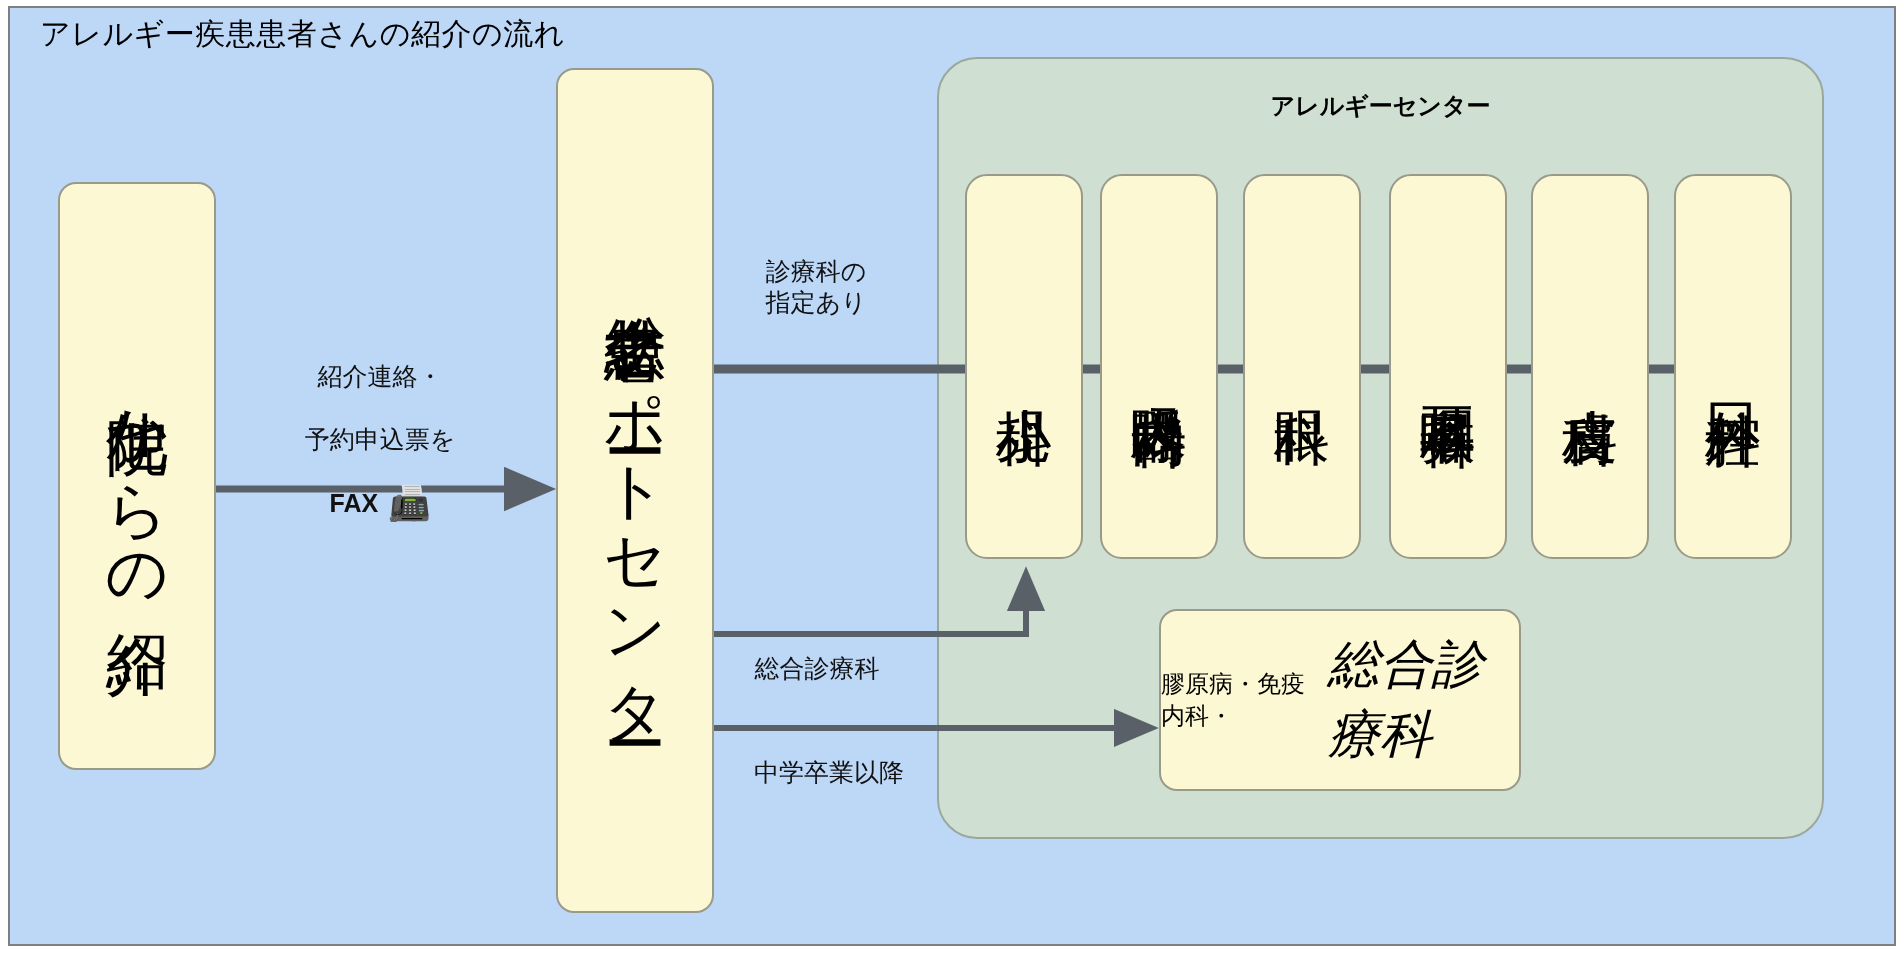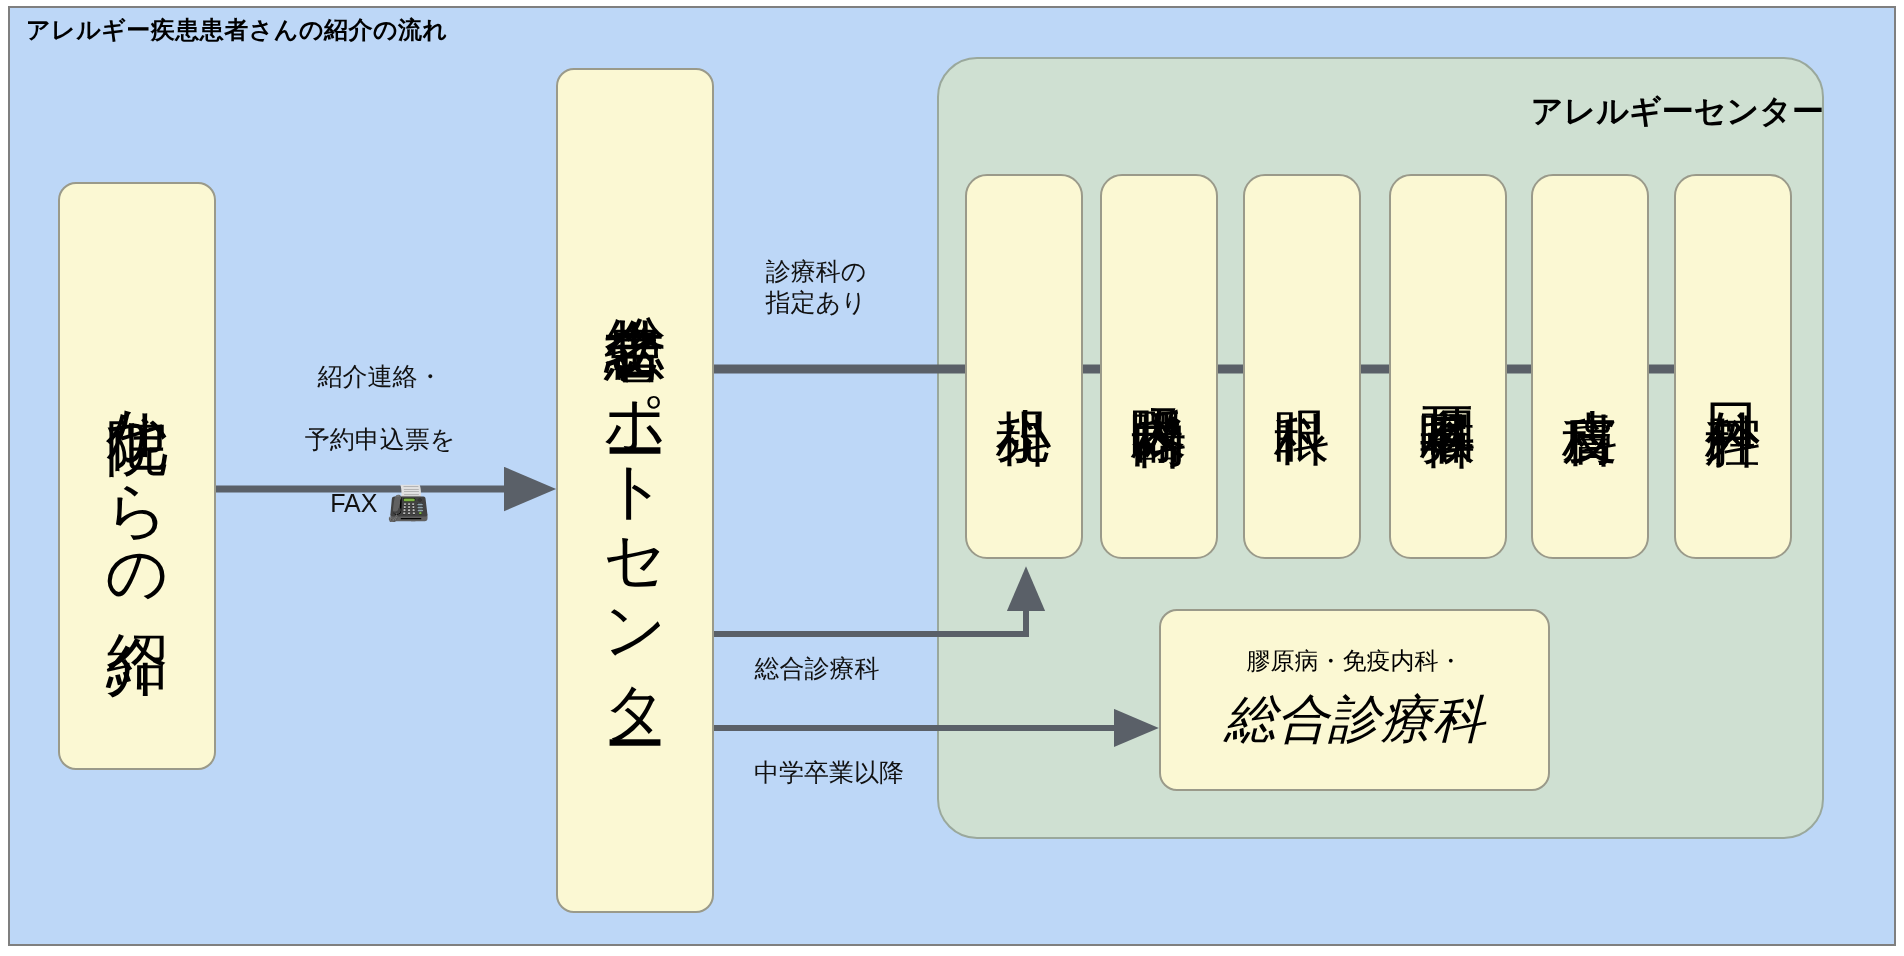--- a/index.html
+++ b/index.html
@@ -30,10 +30,10 @@
   }
   #diagram-title {
     position: absolute;
-    left: 26px;
+    left: 40px;
     top: 14px;
-    font-size: 24px;
-    font-weight: bold;
+    font-size: 30px;
+    font-weight: normal;
     color: #000000;
     letter-spacing: 0.5px;
     white-space: nowrap;

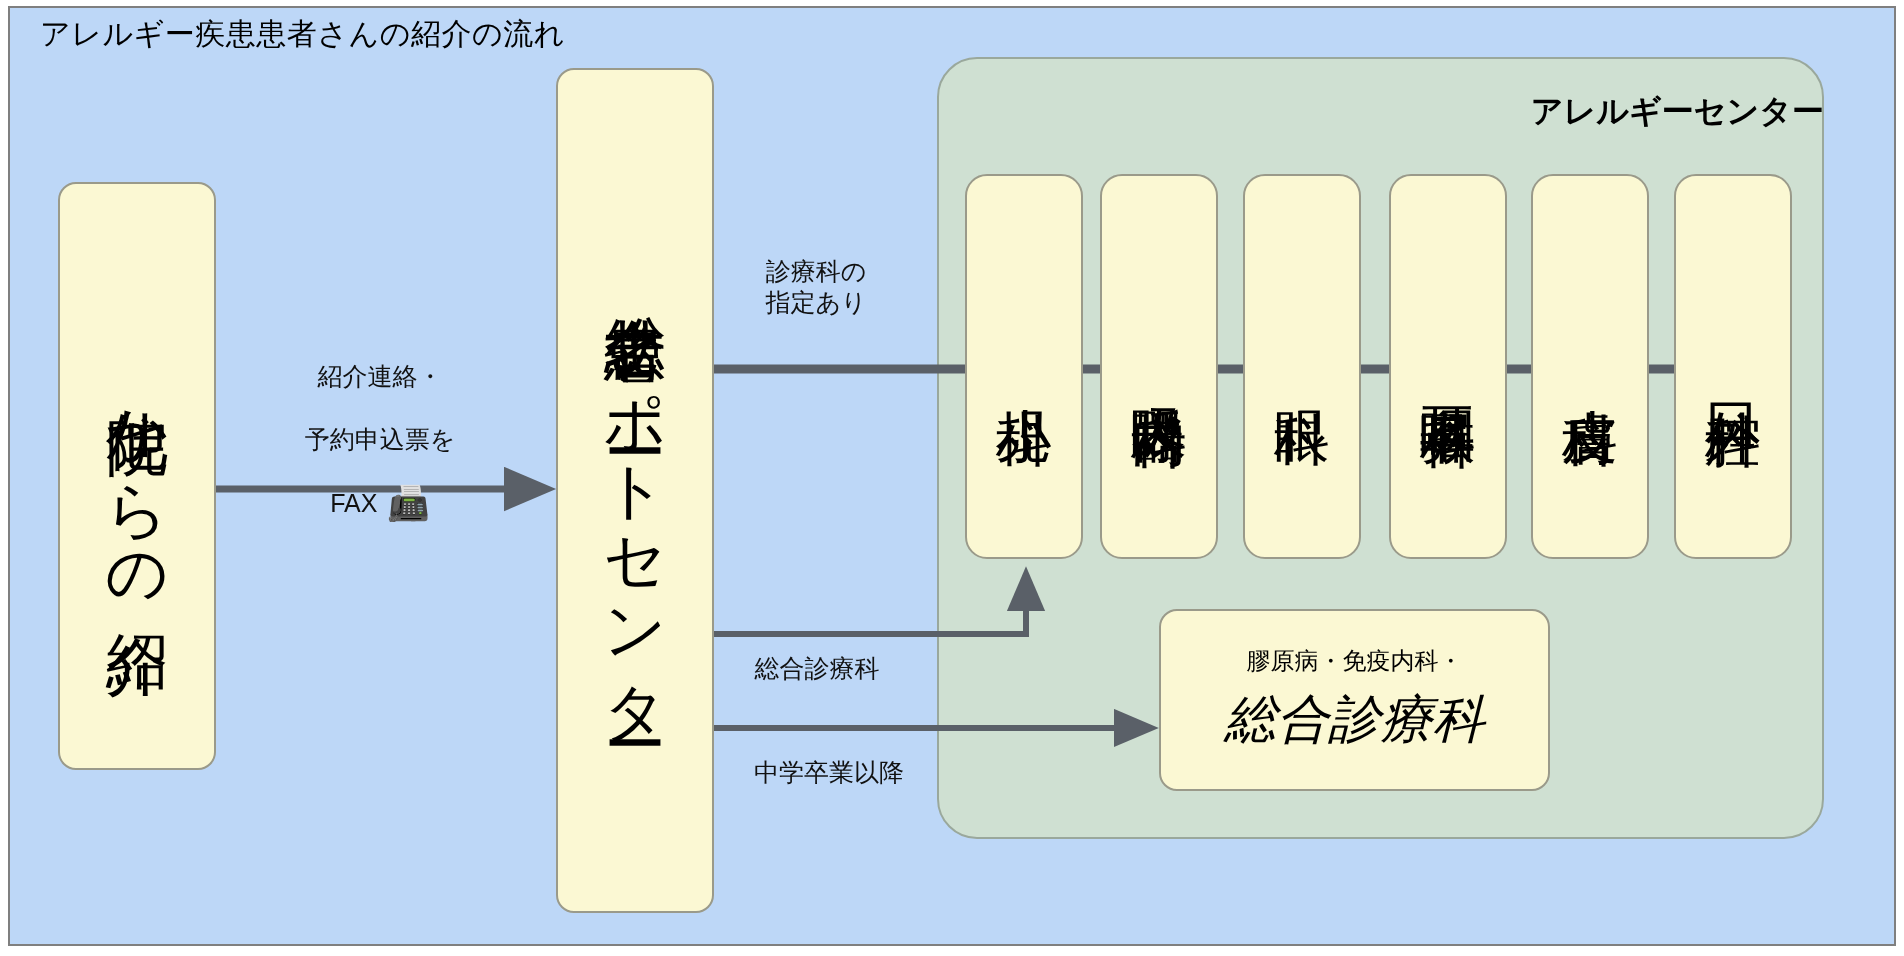--- a/index.html
+++ b/index.html
@@ -56,8 +56,8 @@
     left: 937px;
     top: 90px;
     width: 887px;
-    text-align: right;
-    font-size: 32px;
+    text-align: center;
+    font-size: 24px;
     font-weight: bold;
     color: #000000;
   }

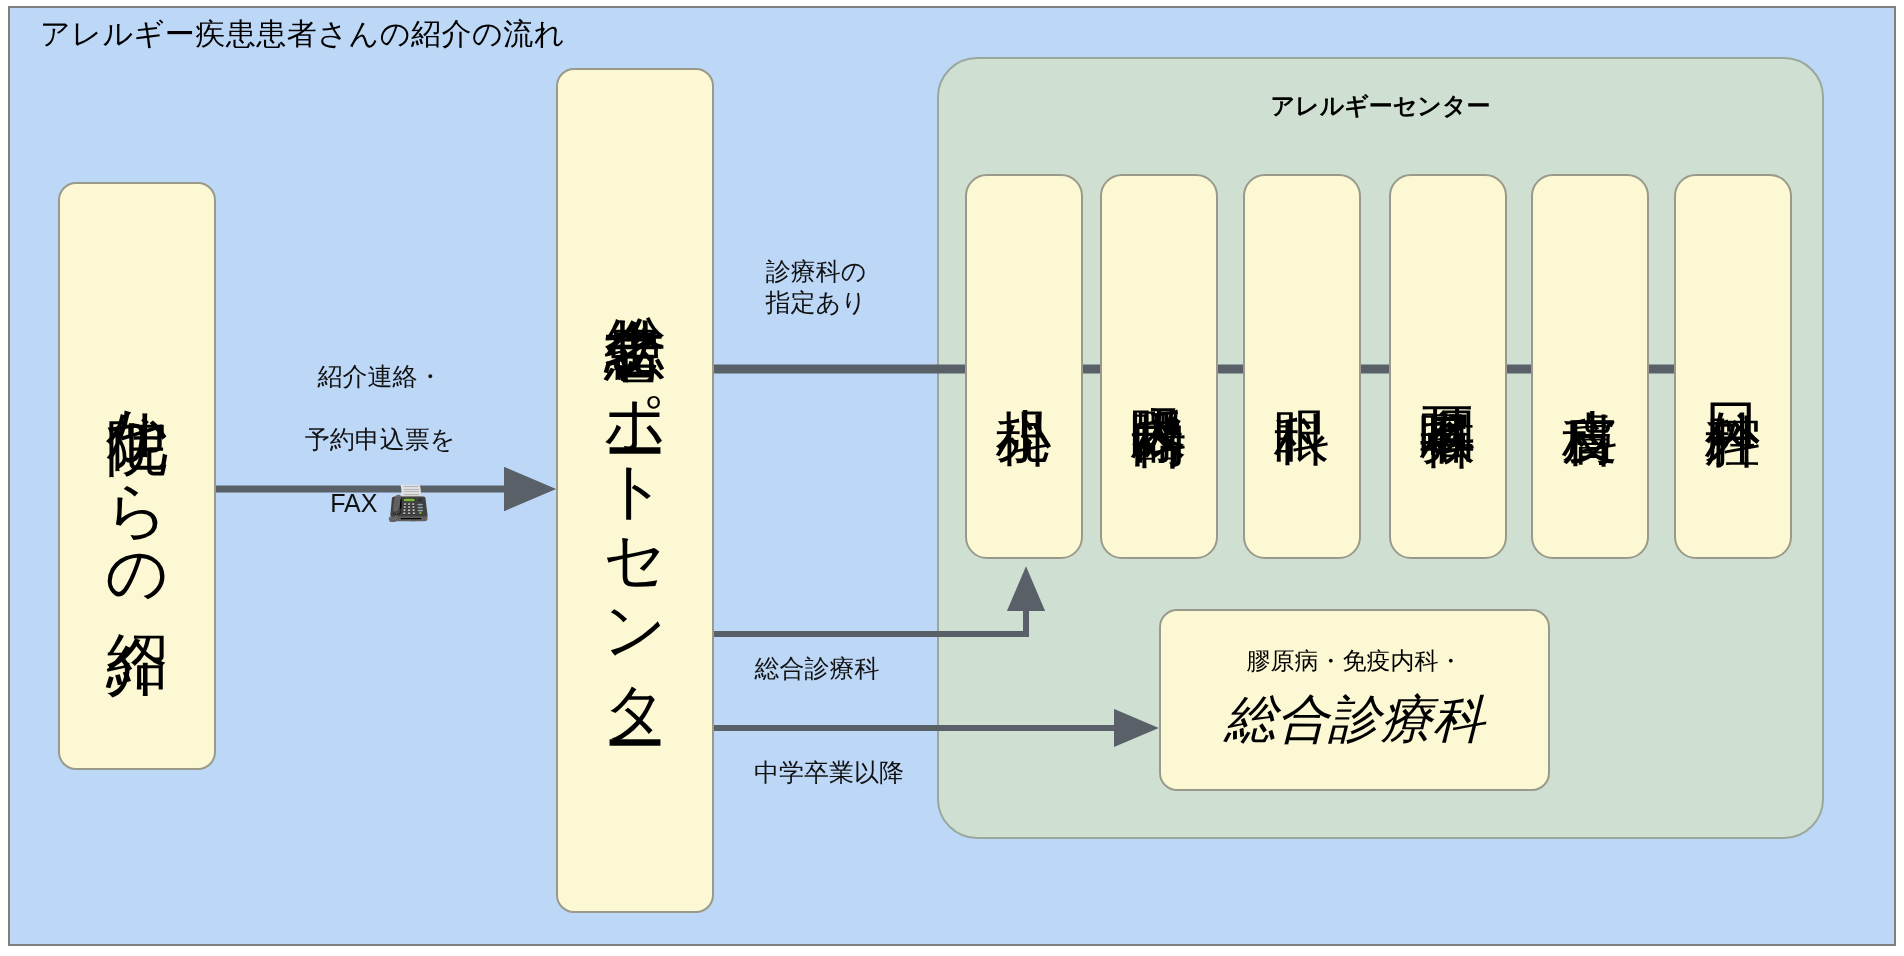--- a/index.html
+++ b/index.html
@@ -148,7 +148,7 @@
     align-items: center;
     justify-content: center;
     gap: 10px;
-    font-weight: normal;
+    font-weight: bold;
   }
   #fax-icon {
     font-size: 34px;

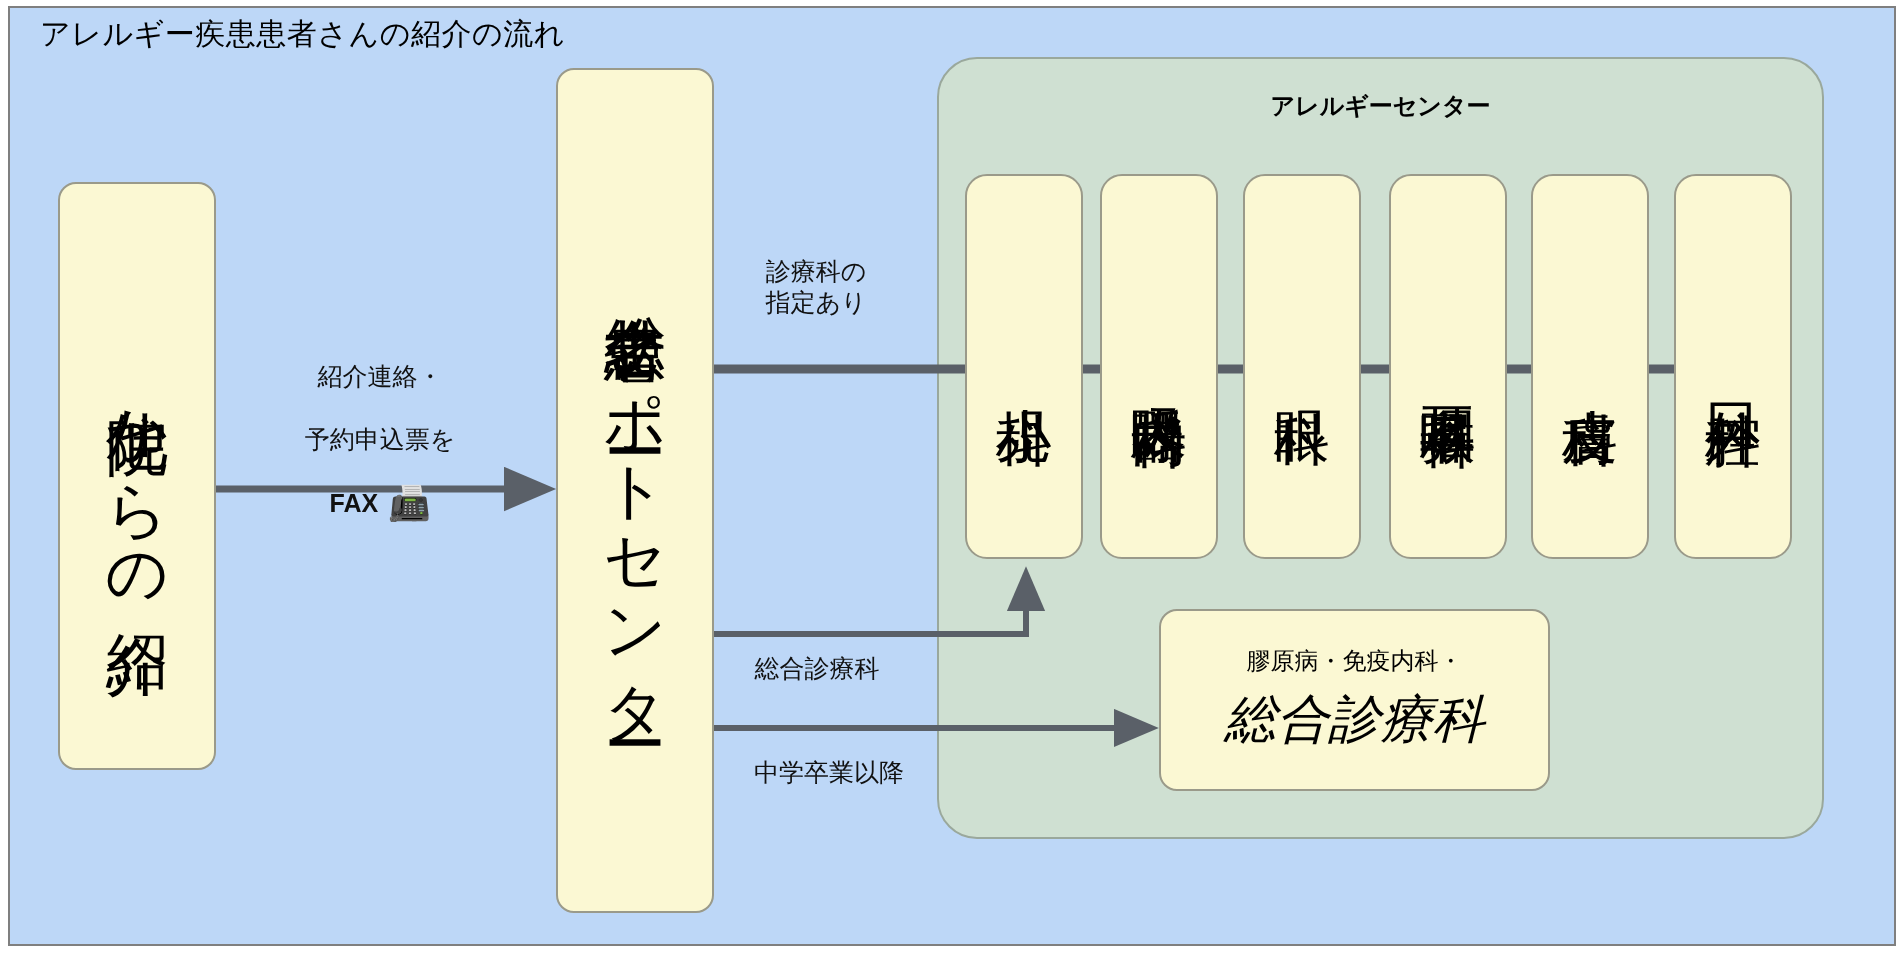--- a/index.html
+++ b/index.html
@@ -114,10 +114,10 @@
   #box-general {
     left: 1159px;
     top: 609px;
-    width: 391px;
+    width: 362px;
     height: 182px;
     border-radius: 18px;
-    flex-direction: column;
+    flex-direction: row;
     gap: 8px;
   }
   #box-general .sub {

